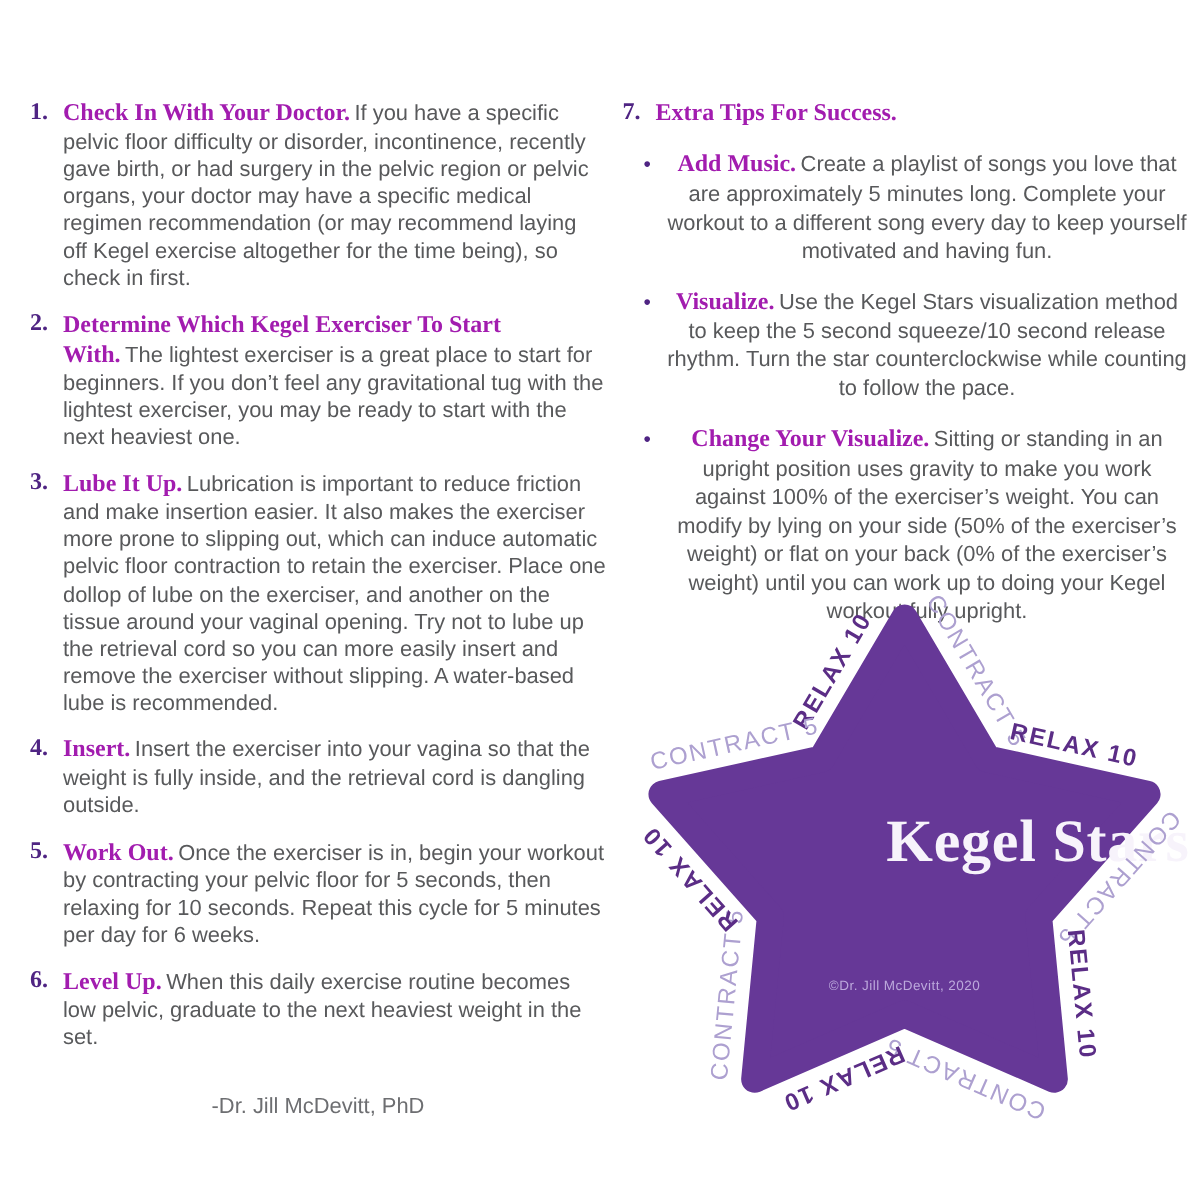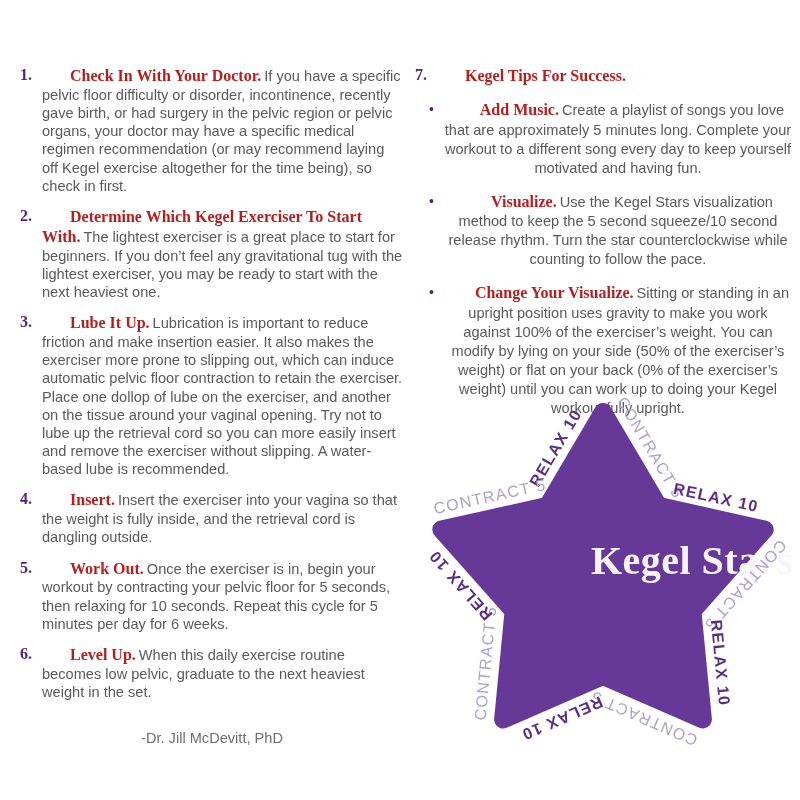--- a/index.html
+++ b/index.html
@@ -13,8 +13,8 @@
   .item .num{width:22px;flex-shrink:0;font-family:"Liberation Serif",serif;font-weight:bold;
              color:#4F2483;font-size:16px;line-height:1.15;}
   .item .txt{flex:1;font-size:14.6px;line-height:1.245;color:#58595B;}
-  .lead{font-family:"Liberation Serif",serif;font-weight:bold;color:#b91c1c;font-size:16px;
-        margin-right:3px;margin-left:28px;}
+  .lead{font-family:"Liberation Serif",serif;font-weight:bold;color:#a21caf;font-size:16px;
+        margin-right:3px;}
   .attrib{margin-top:28px;text-align:center;font-size:14.6px;line-height:1.25;color:#6D6E71;}
   
   .bullet{display:flex;margin:0 0 14px 14px;}

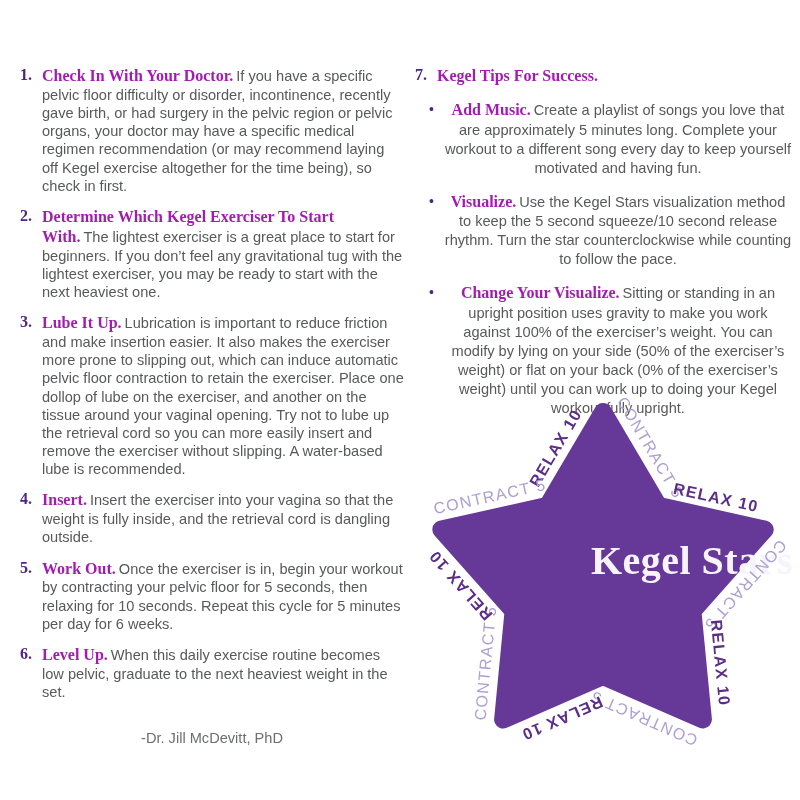--- a/index.html
+++ b/index.html
@@ -81,7 +81,7 @@
 
     <div class="item" id="tips-heading">
       <span class="num">7.</span>
-      <div class="txt"><span class="lead">Kegel Tips For Success.</span></div>
+      <div class="txt"><span class="lead">Extra Tips For Success.</span></div>
     </div>
 
     <div class="bullet">

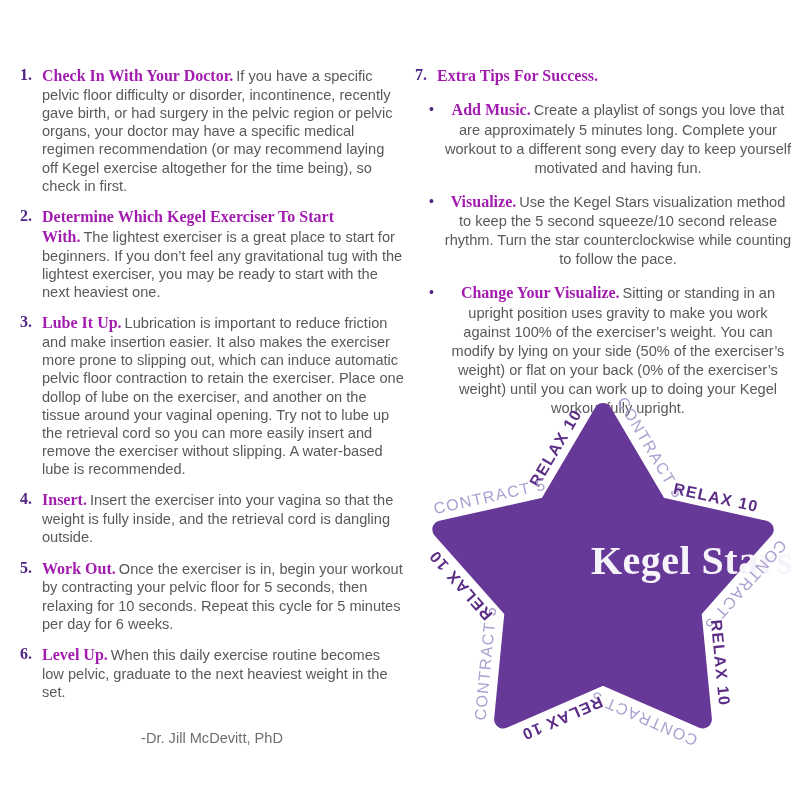--- a/index.html
+++ b/index.html
@@ -106,6 +106,7 @@
   </svg>
 
   <div id="star-name">Kegel Stars</div>
+  <div id="star-copyright">©Dr. Jill McDevitt, 2020</div>
 
   <span class="edge-label relax" style="left:556px;top:448px;transform:translate(-50%,-50%) rotate(-59.5deg);">RELAX 10</span>
   <span class="edge-label contract" style="left:650px;top:448px;transform:translate(-50%,-50%) rotate(59.5deg);">CONTRACT 5</span>

